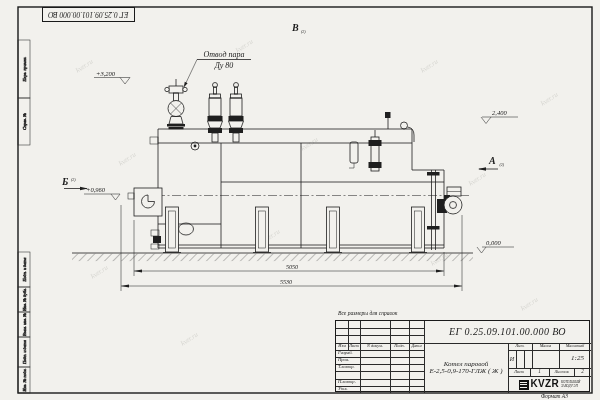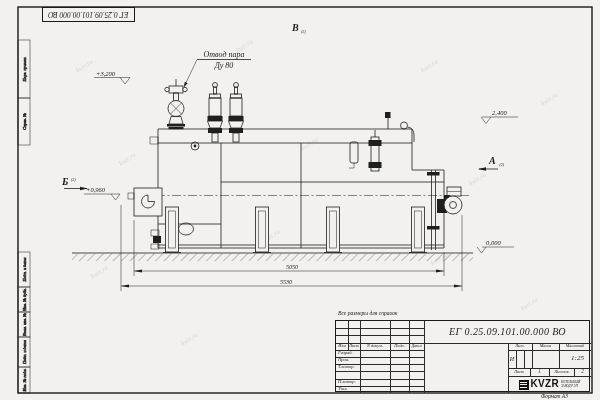--- a/index.html
+++ b/index.html
@@ -348,6 +348,10 @@
     <div class="cell desig" style="left:88px;top:0;width:167px;height:22px">ЕГ 0.25.09.101.00.000 ВО</div>
 
     <div class="vb" style="left:172px;top:22px;height:50px;width:1.3px"></div>
+    <div class="cell pname" style="left:88px;top:22px;width:84px;height:50px">
+      <span>Котел паровой</span>
+      <span>Е-2,5-0,9-170-ГЛЖ ( Ж )</span>
+    </div>
 
     <div class="hb" style="left:172px;top:29px;width:83px"></div>
     <div class="vb" style="left:196px;top:22px;height:25px"></div>

